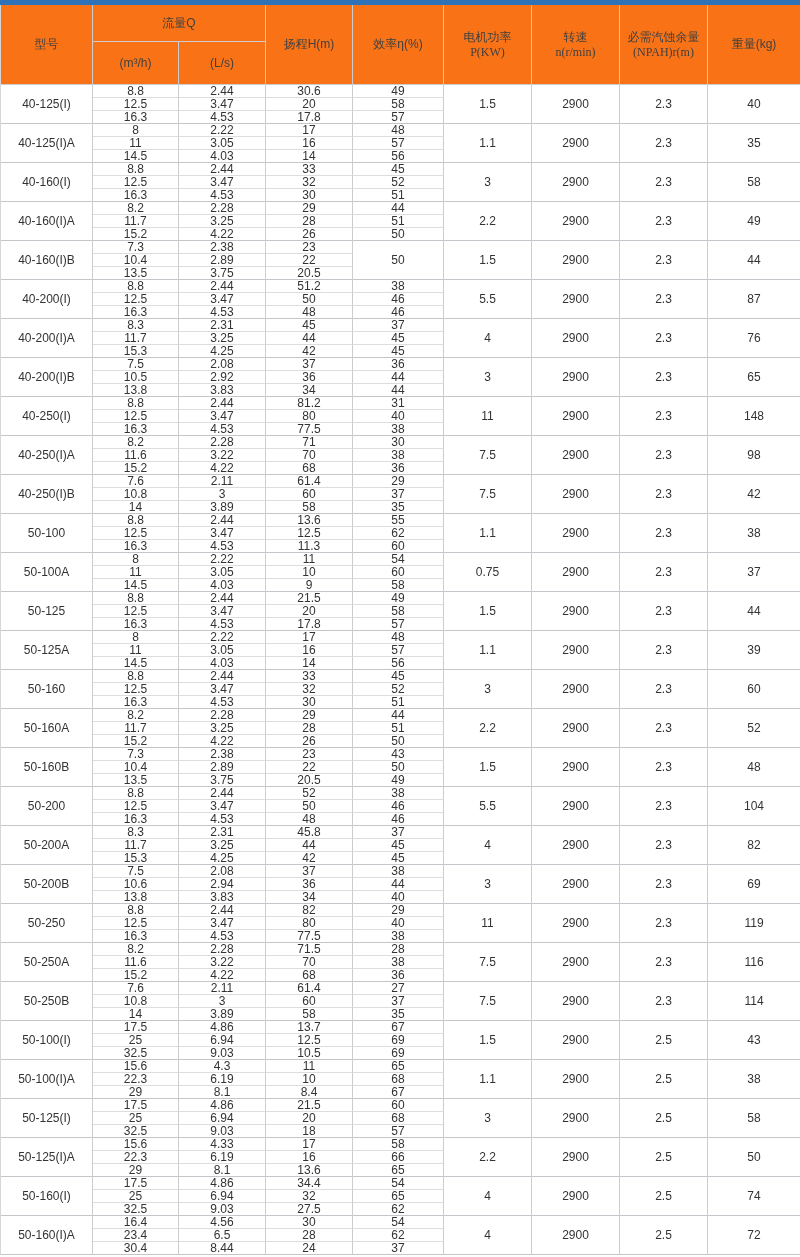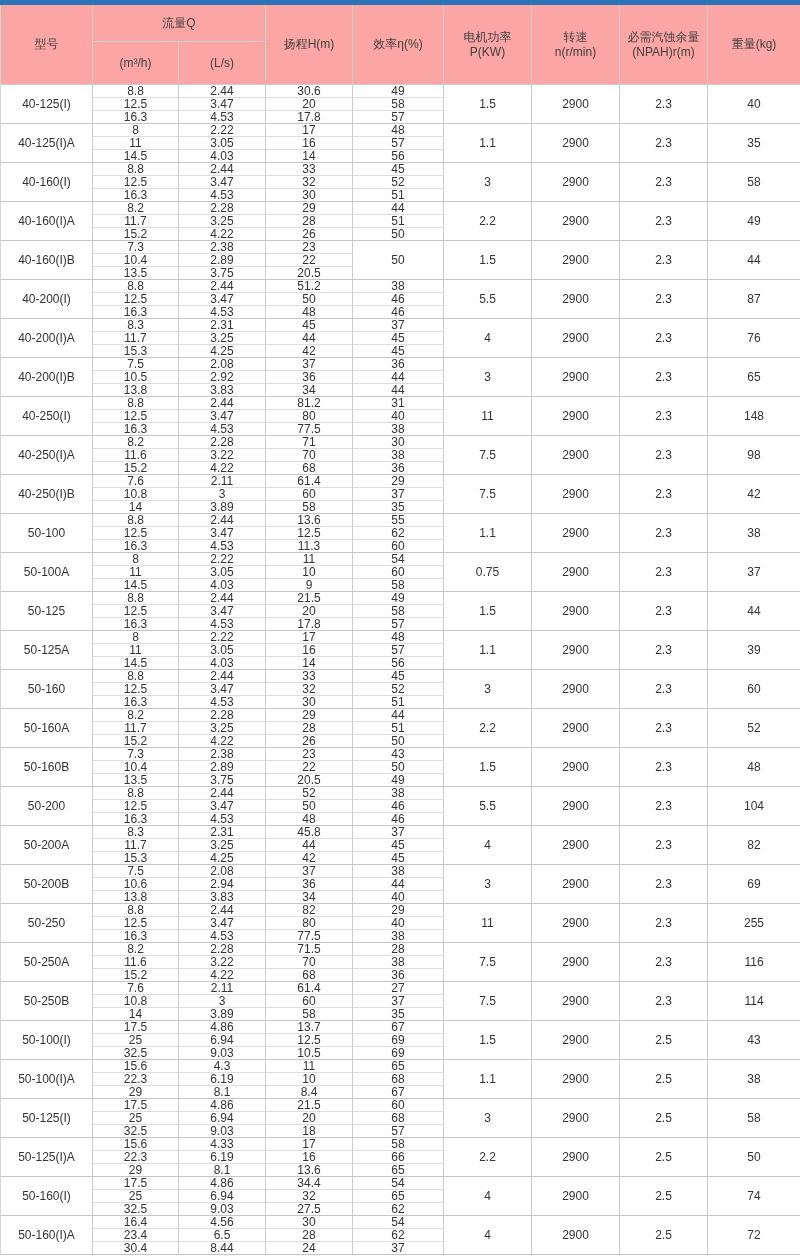--- a/index.html
+++ b/index.html
@@ -30,7 +30,7 @@
     text-align: center;
     vertical-align: middle;
     padding: 0;
-    background: #fca5a5;
+    background: #f97316;
     border-right: 1px solid #cccccc;
     border-bottom: 1px solid #c9ced2;
   }

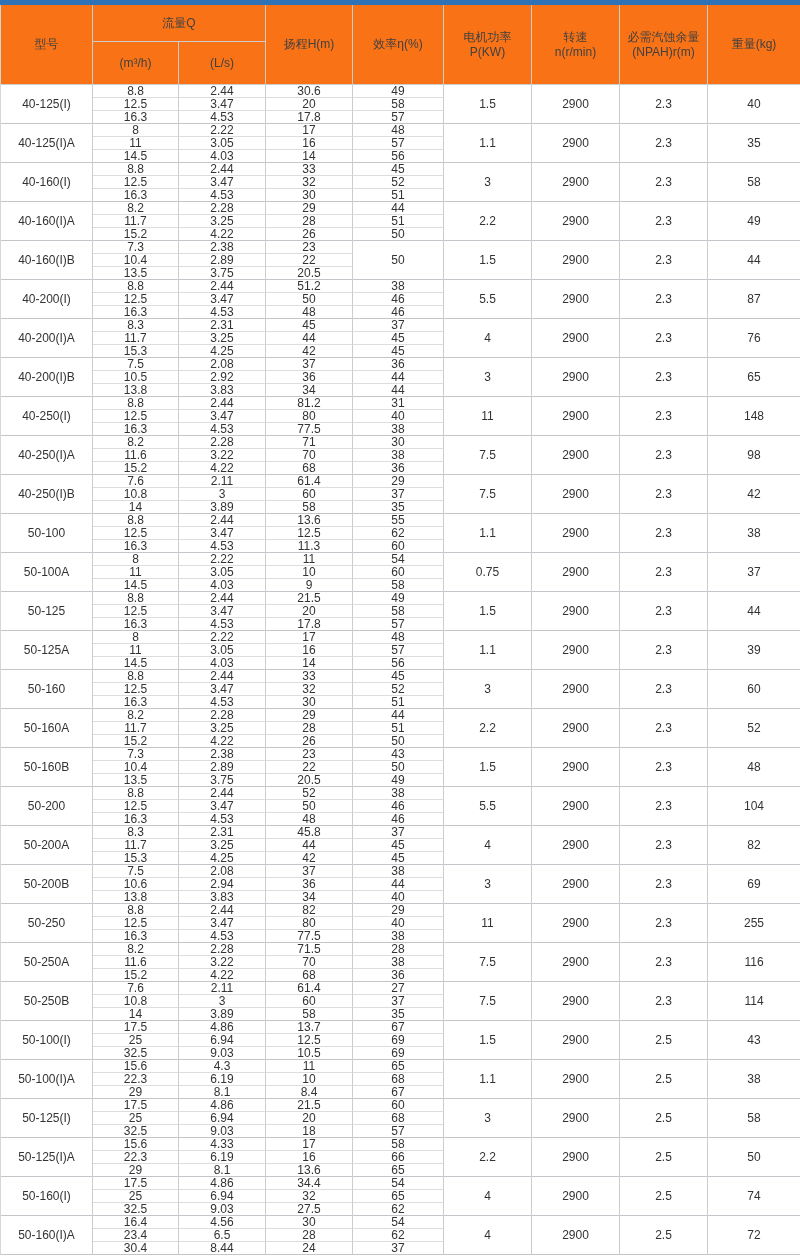--- a/index.html
+++ b/index.html
@@ -37,7 +37,7 @@
   thead tr.h1 th { height: 37px; }
   thead tr.h2 th { height: 43px; }
   thead th.two-row { height: 80px; }
-  thead th .ln { display: block; line-height: 15px; }
+  thead th .ln { display: block; line-height: 15px; font-family: Liberation Serif, serif; }
   tbody td {
     font-size: 12px;
     color: #333333;

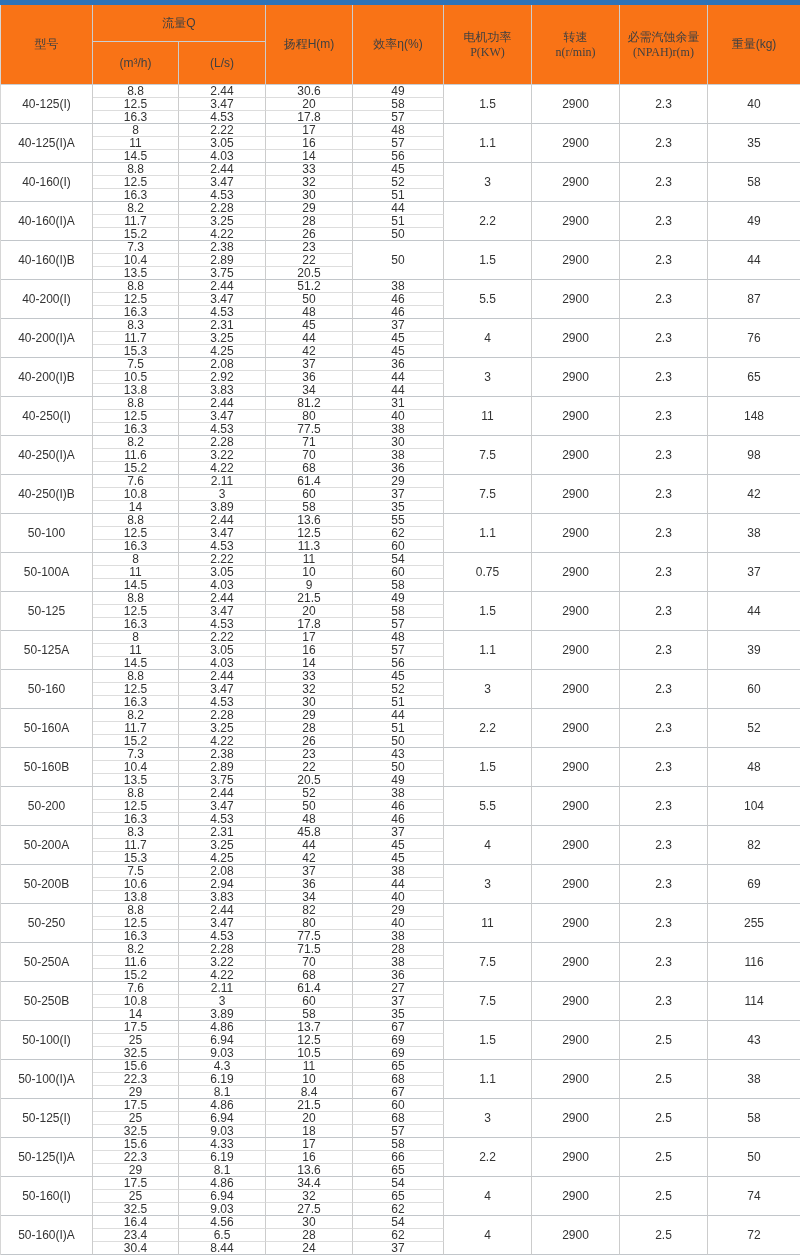--- a/index.html
+++ b/index.html
@@ -589,7 +589,7 @@
         <td rowspan="3" class="span3">11</td>
         <td rowspan="3" class="span3">2900</td>
         <td rowspan="3" class="span3">2.3</td>
-        <td rowspan="3" class="span3">255</td>
+        <td rowspan="3" class="span3">119</td>
       </tr>
       <tr>
         <td>12.5</td>

